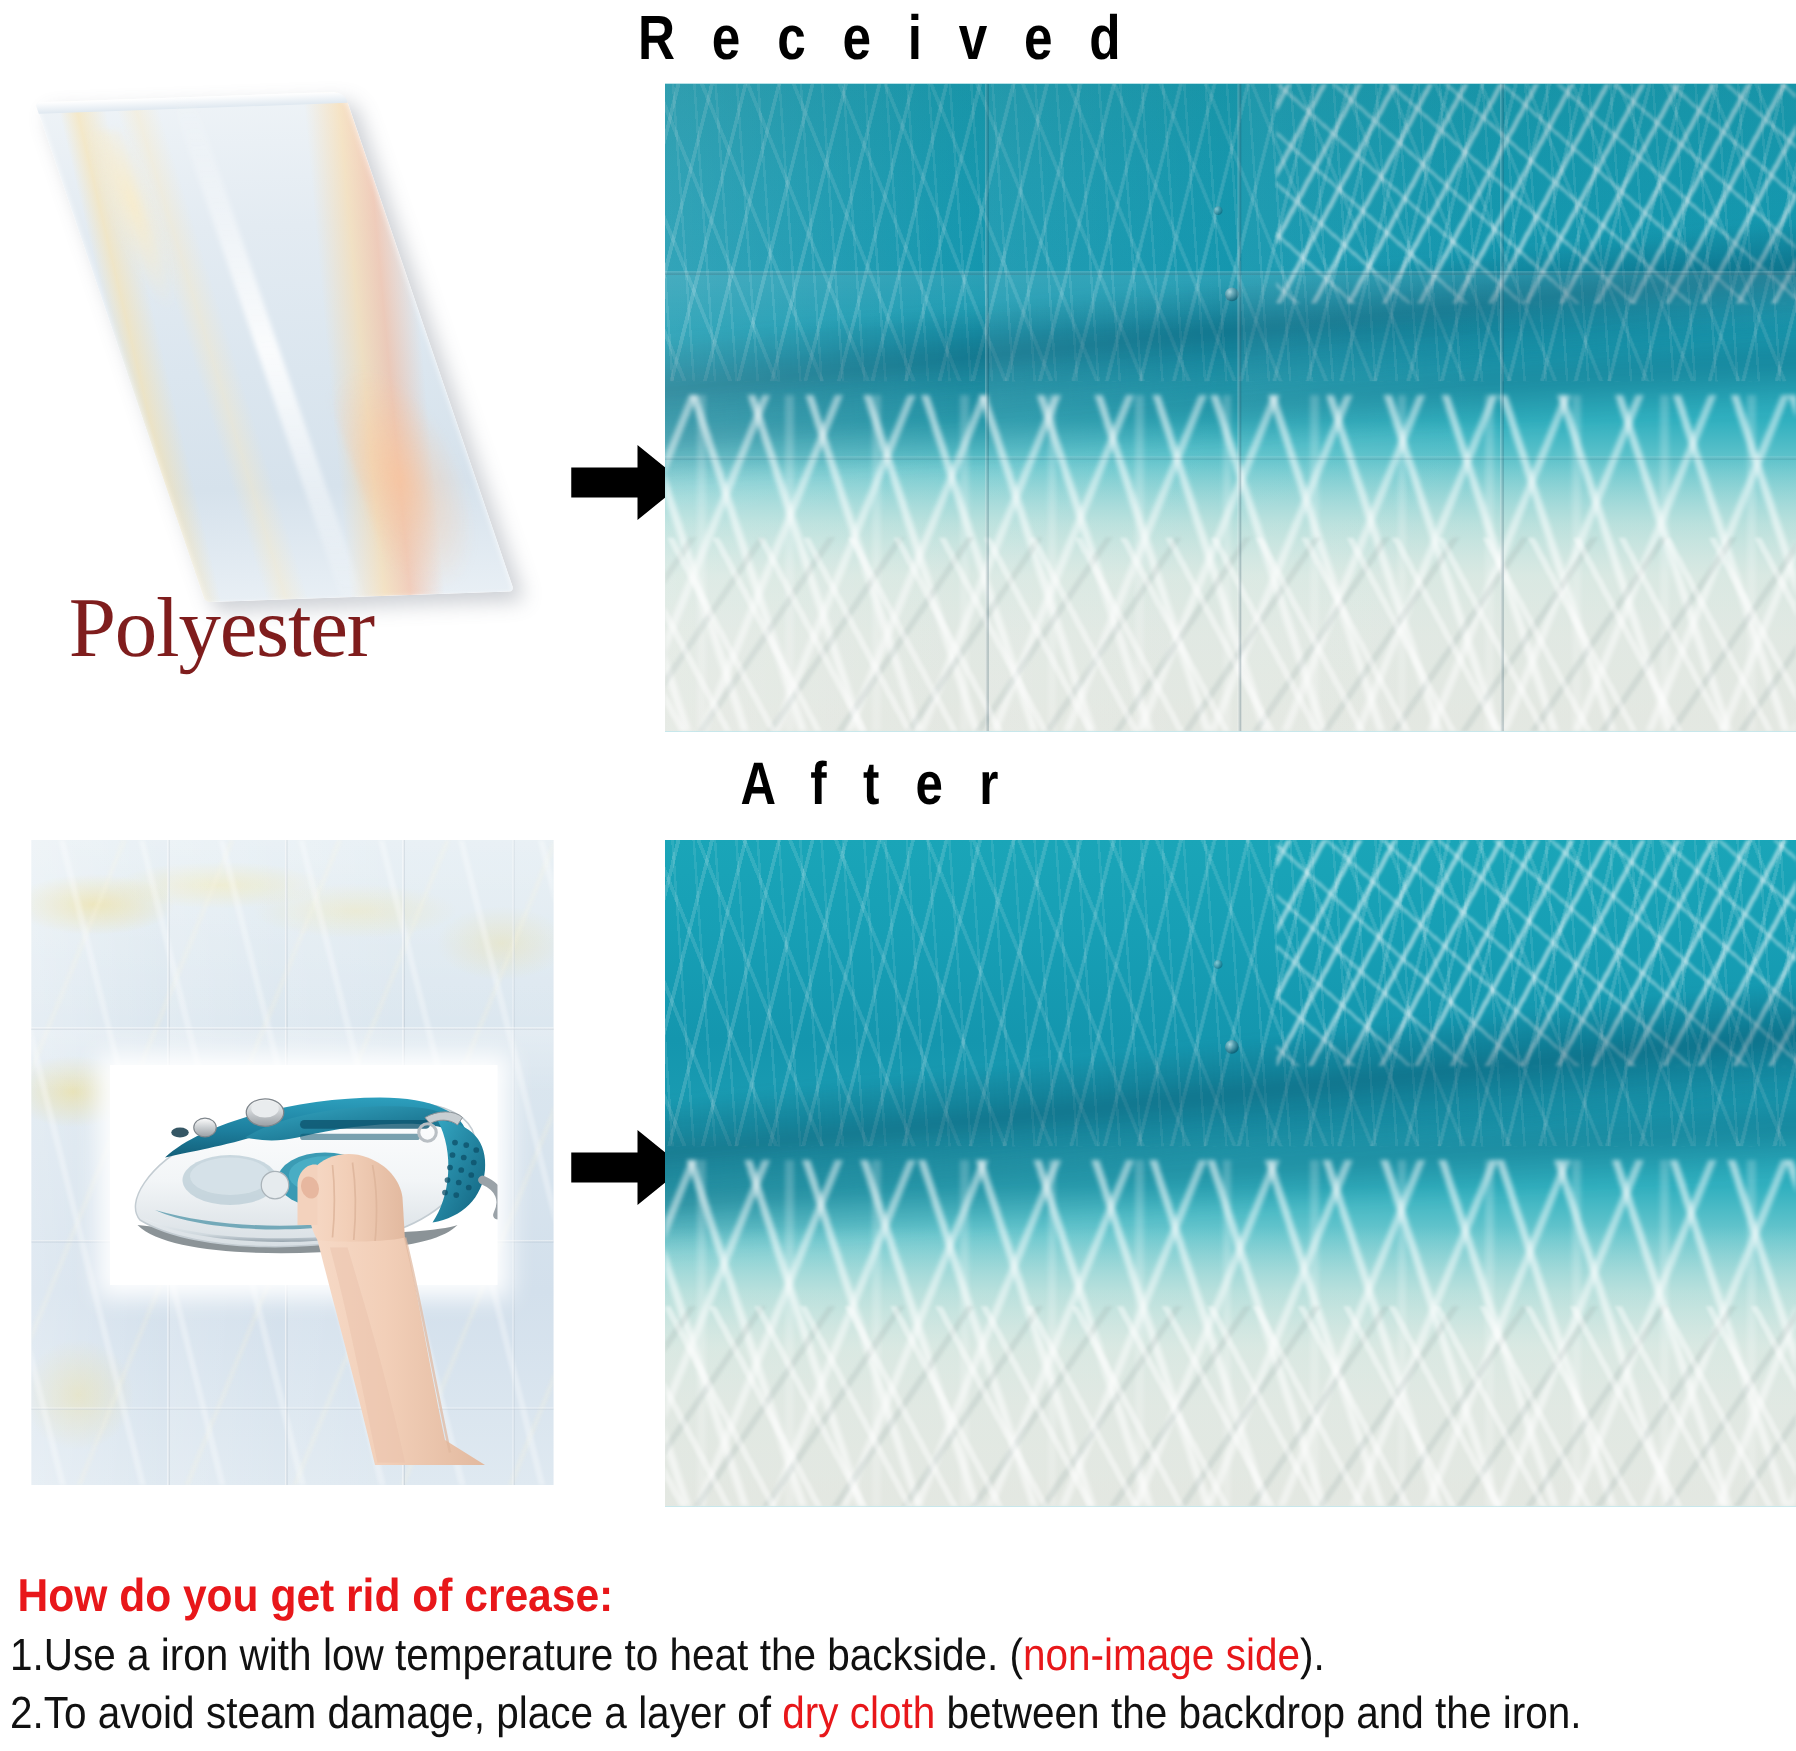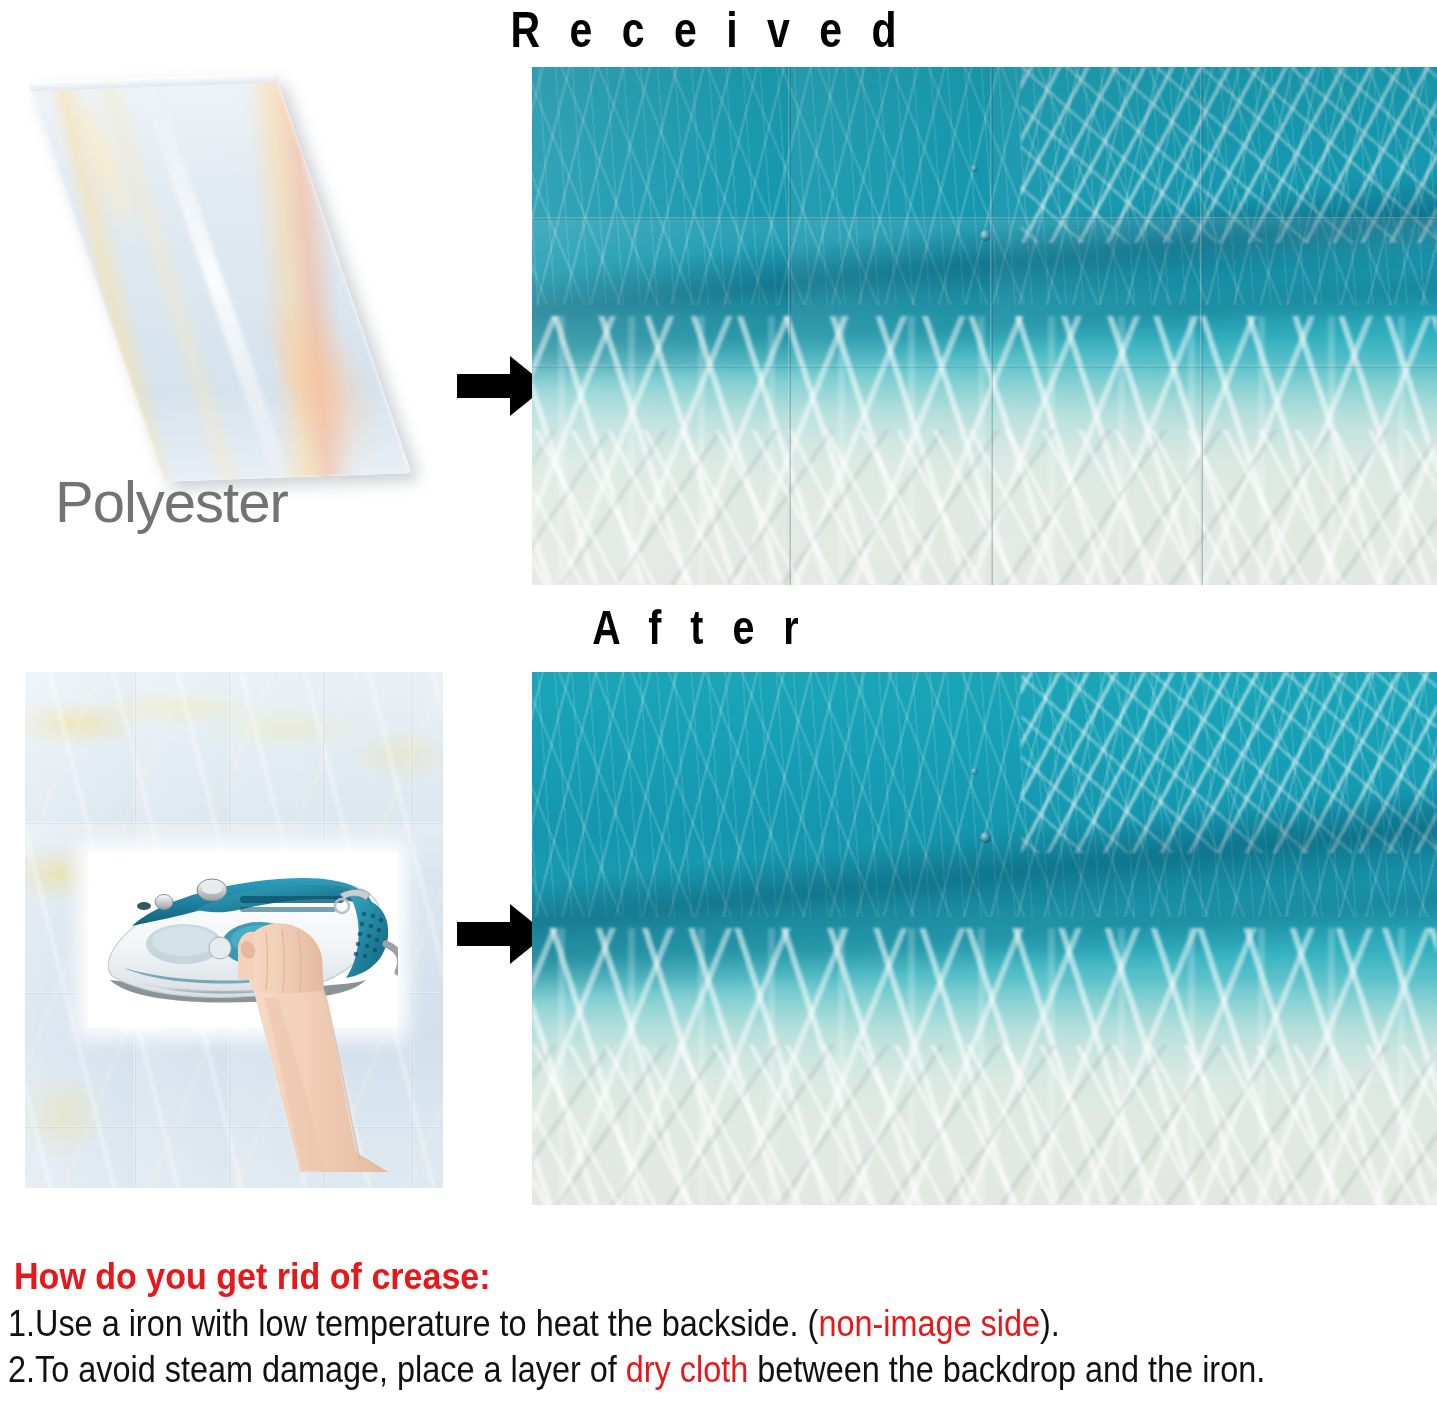--- a/index.html
+++ b/index.html
@@ -27,9 +27,9 @@
   
   #polyester-label{
     left:55px;top:462px;
-    font-size:58px;line-height:80px;
-    color:#737373;
-    font-family:Liberation Sans, sans-serif;
+    font-size:68px;line-height:80px;
+    color:#7f1d1d;
+    font-family:Liberation Serif, serif;
     font-weight:400;
     letter-spacing:-1px;
     white-space:nowrap;

